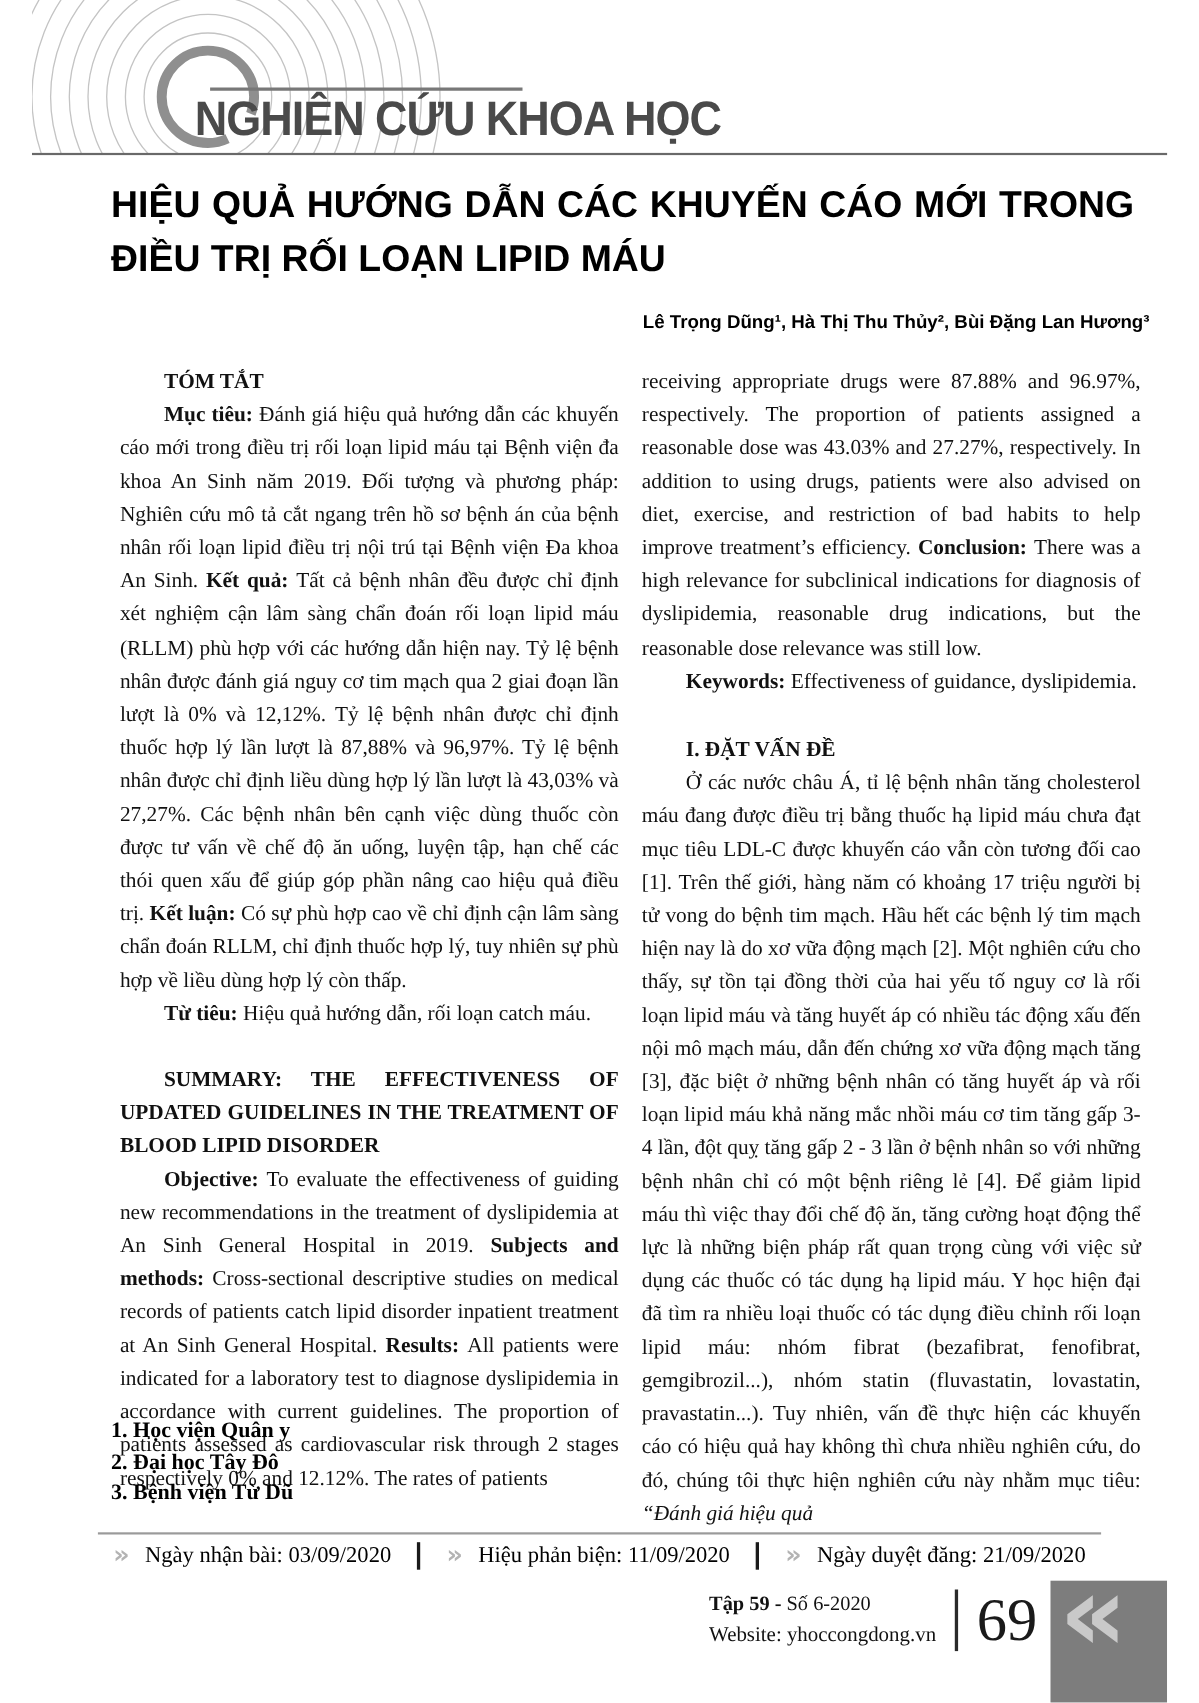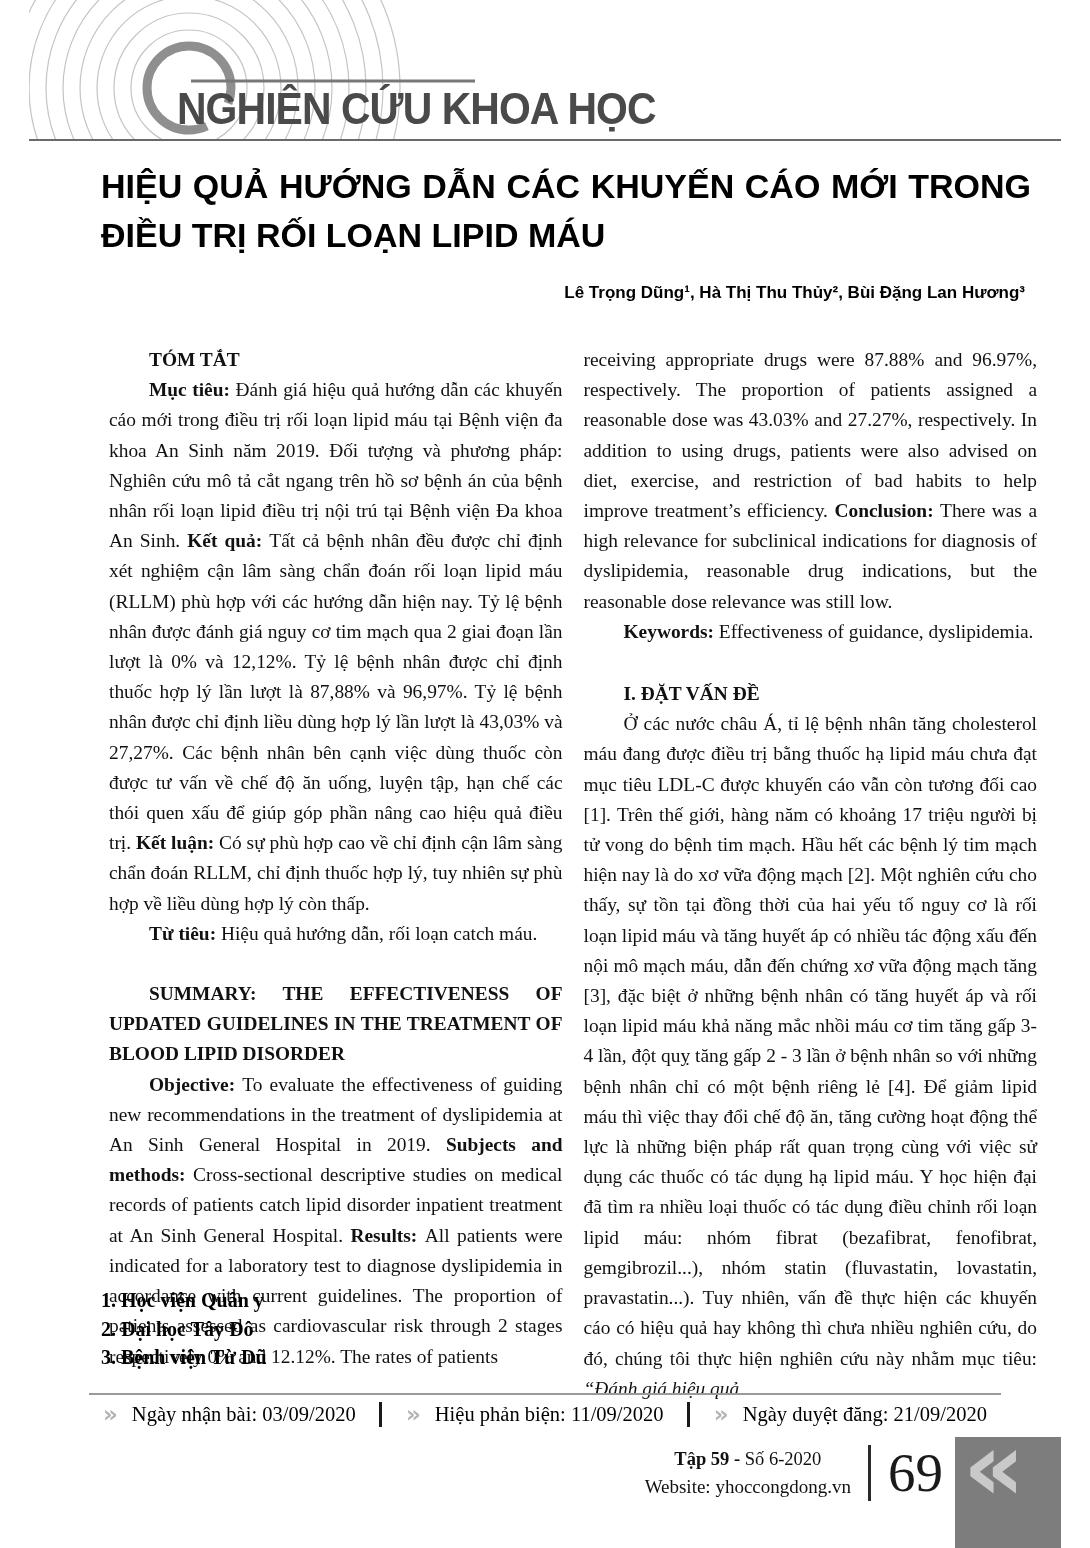--- a/index.html
+++ b/index.html
@@ -27,7 +27,7 @@
   .article-title .t1 { text-align:justify; text-align-last:justify; }
   .article-title .t2 { text-align:left; }
   .authors {
-    position:absolute; left:68px; top:283px; width:928px; text-align:right;
+    position:absolute; left:88px; top:283px; width:928px; text-align:right;
     font-family:"Liberation Sans", sans-serif; font-weight:bold; font-size:17px; color:#000;
   }
   

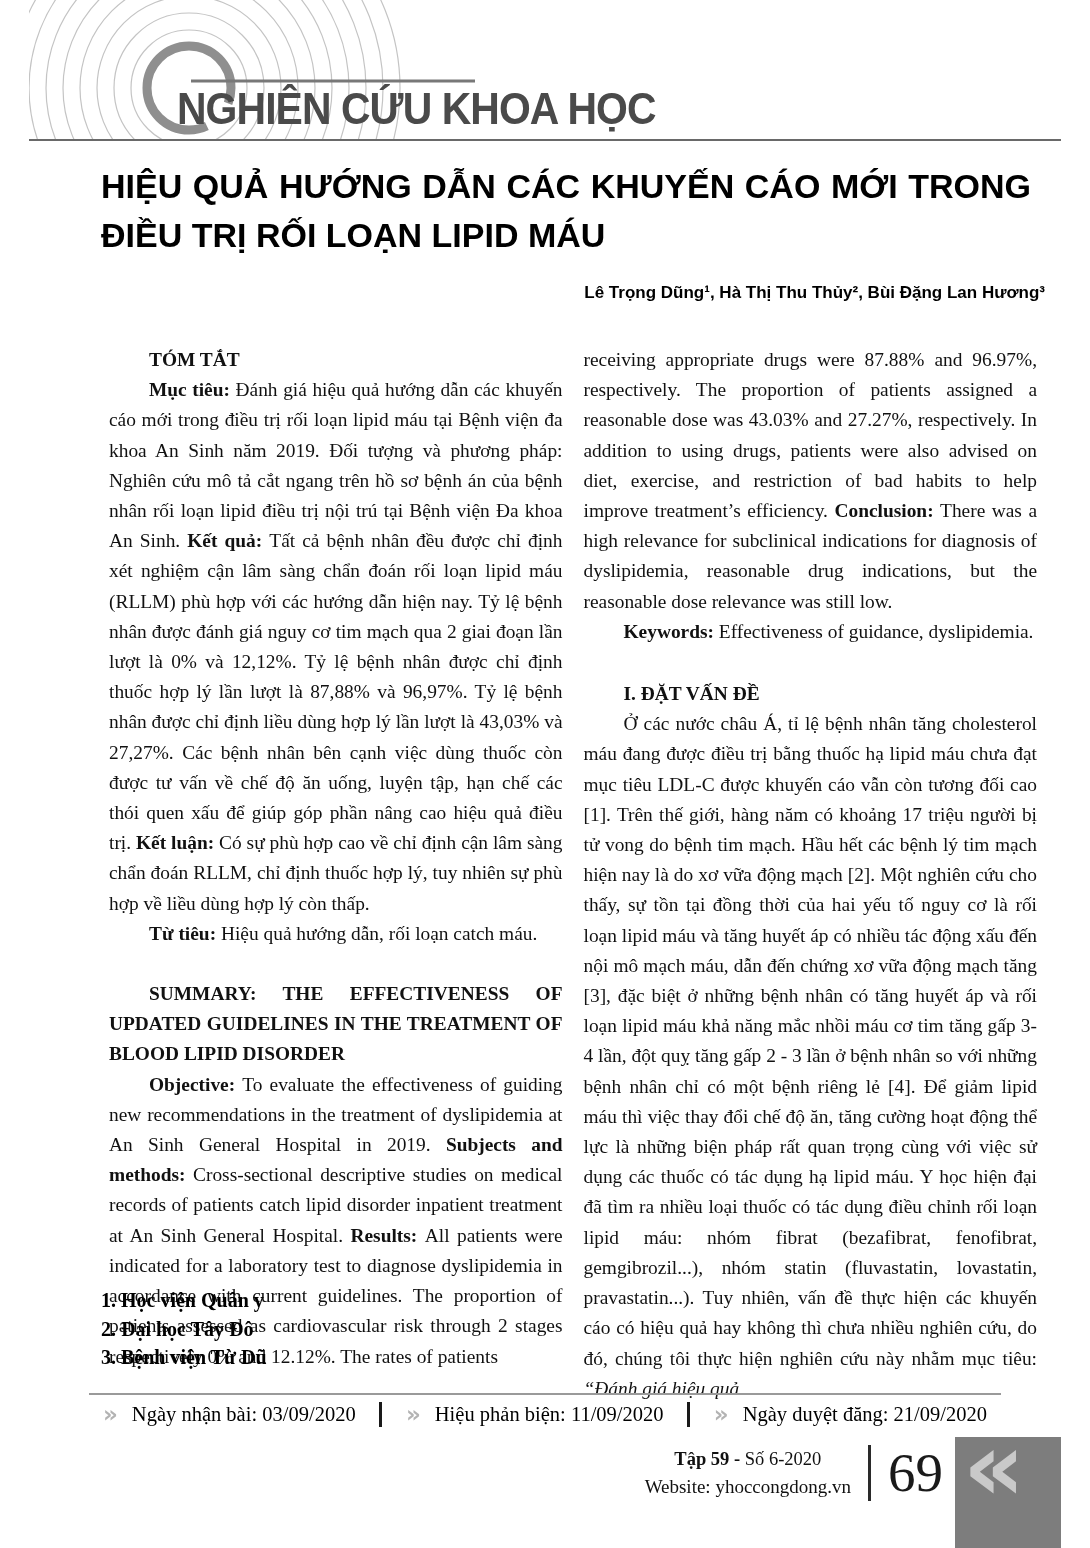--- a/index.html
+++ b/index.html
@@ -32,7 +32,7 @@
   }
   
   .columns {
-    position:absolute; left:80px; top:345px; width:928px;
+    position:absolute; left:80px; top:333px; width:928px;
     display:flex; gap:21px;
   }
   .col { width:50%; font-size:19.4px; line-height:30.2px; text-align:justify; }

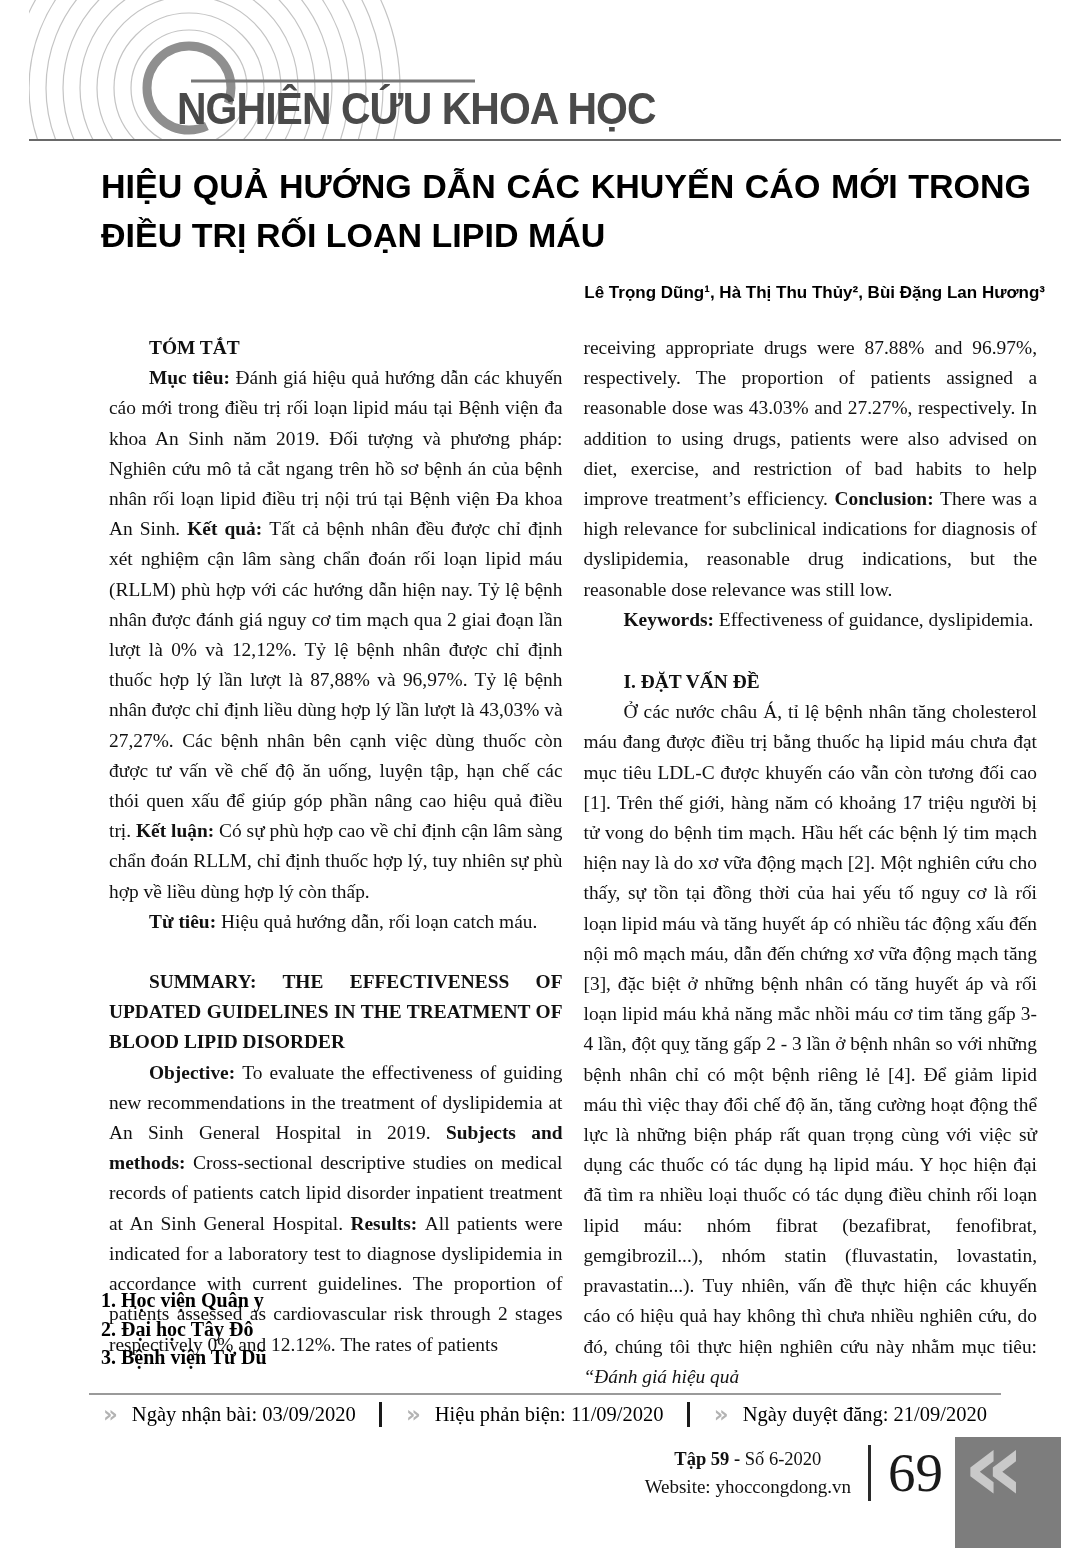--- a/index.html
+++ b/index.html
@@ -64,7 +64,7 @@
     position:absolute; right:118px; top:1441px;
     display:flex; align-items:center; gap:17px;
   }
-  .issue-block { text-align:center; line-height:27px;margin-left:40px; }
+  .issue-block { text-align:left; line-height:27px;margin-left:40px; }
   .issue-line { font-size:18.5px; }
   .issue-line b { font-size:18.5px; }
   .website-line { font-size:19px; }

